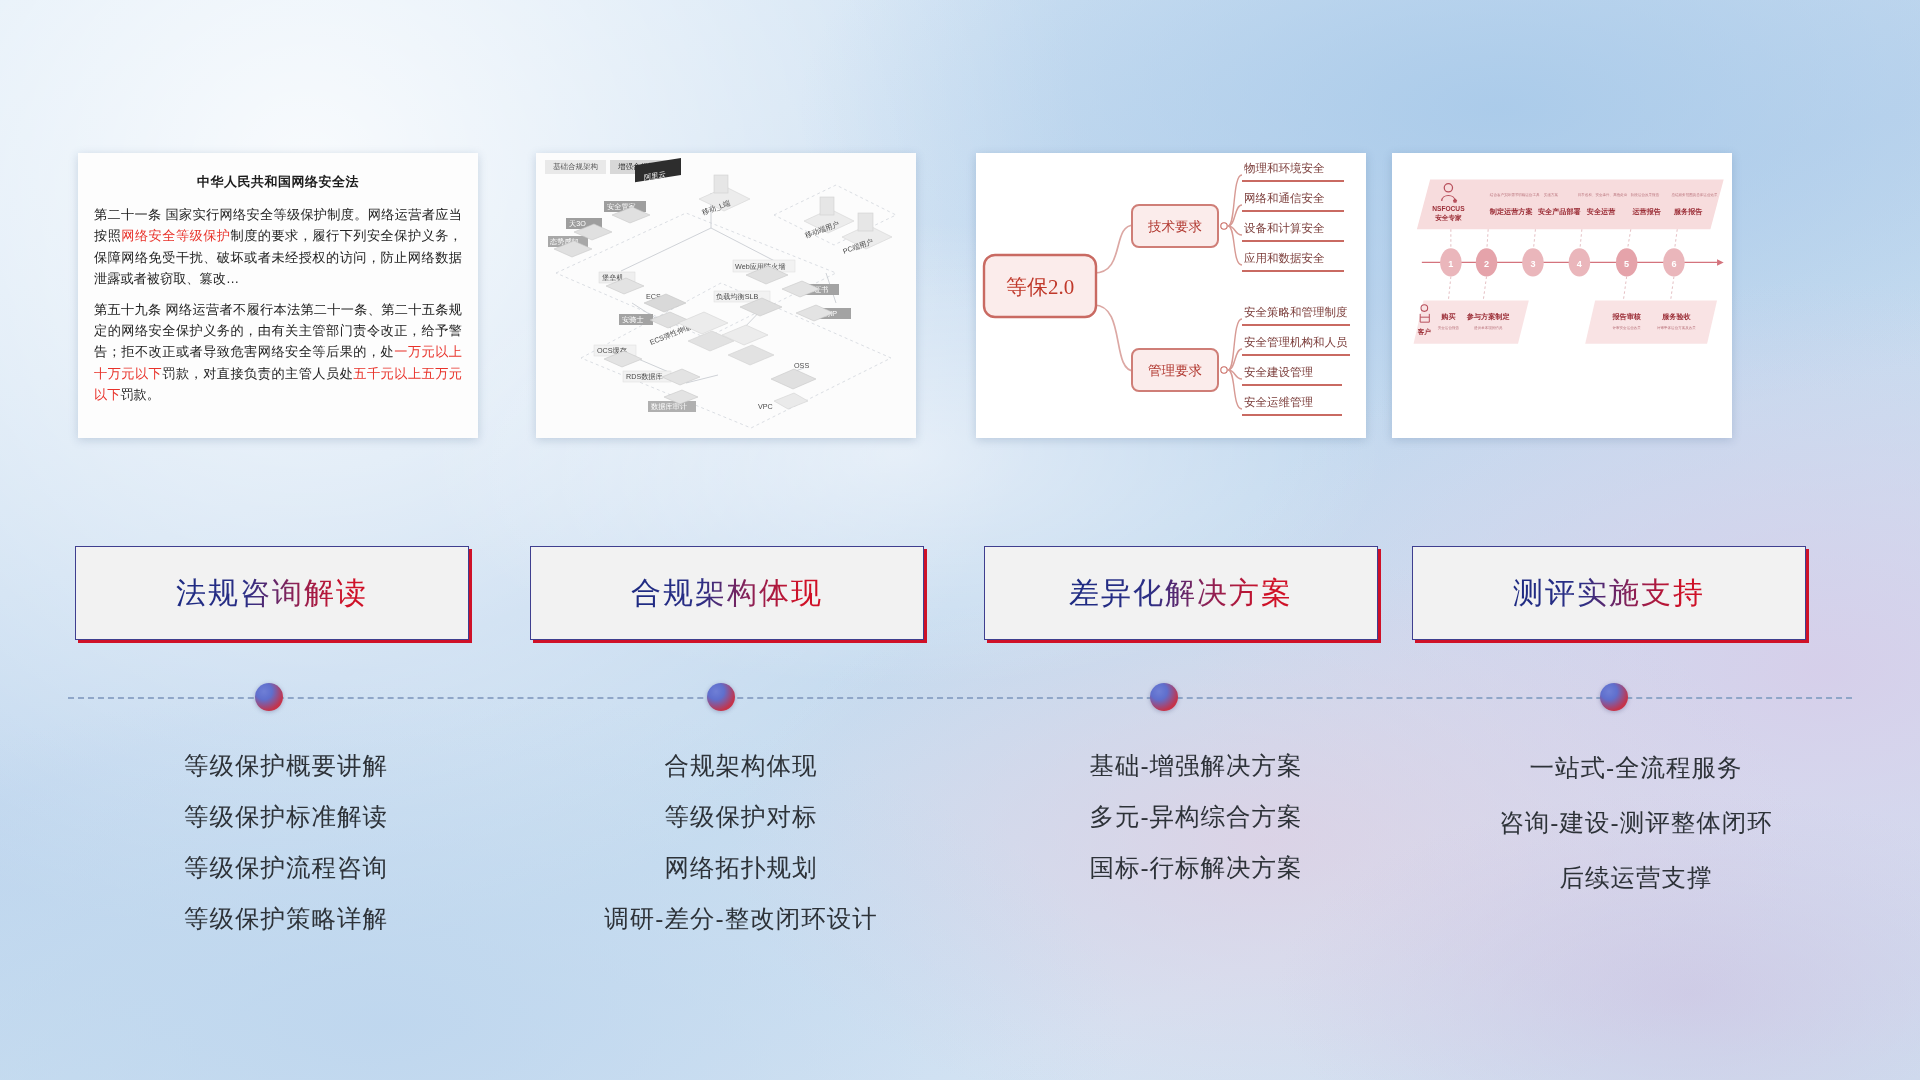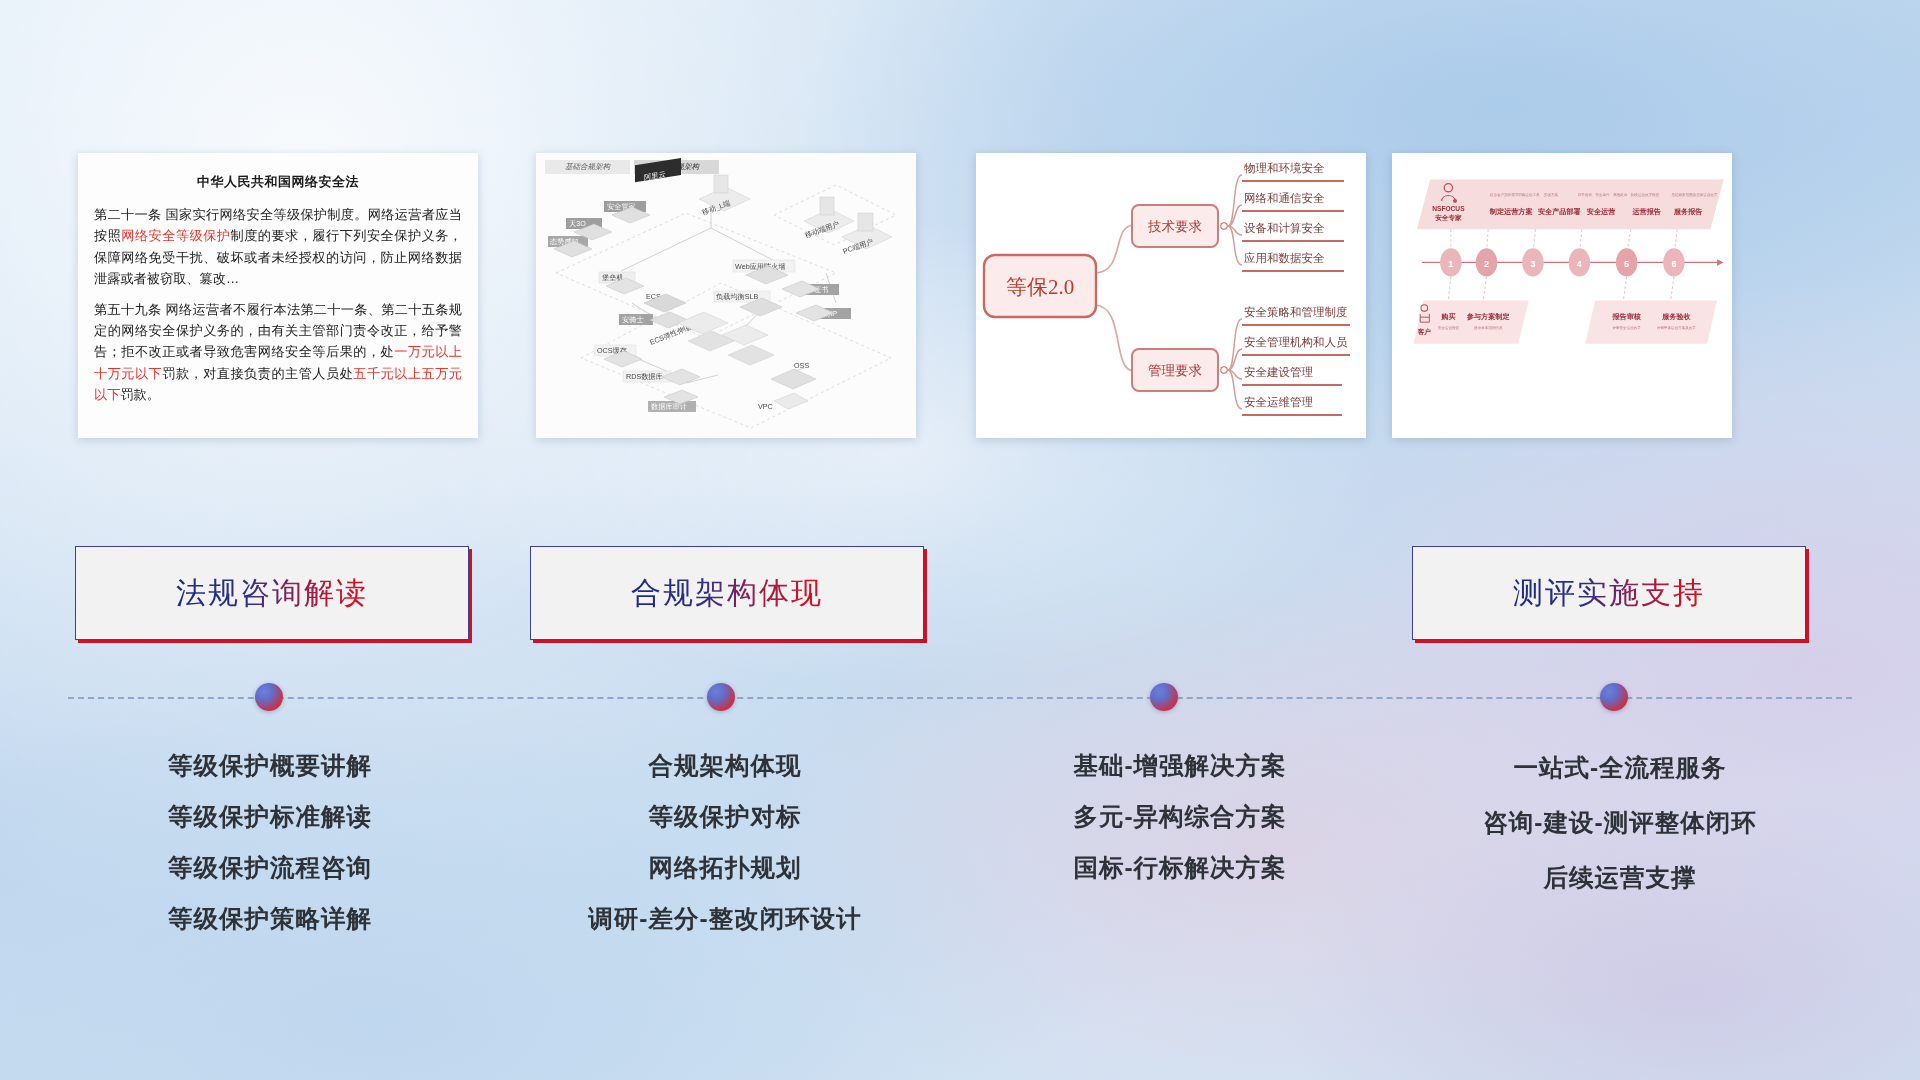--- a/index.html
+++ b/index.html
@@ -42,7 +42,7 @@
   
   .arch{position:relative;width:100%;height:100%;background:#fcfcfc;}
   .arch .tabs{position:absolute;left:9px;top:7px;display:flex;gap:4px;}
-  .arch .tab{font-size:7.5px;color:#5e5e5e;background:#e9e9e9;padding:2px 20px;border-radius:0;white-space:nowrap;font-style:italic;}
+  .arch .tab{font-size:7.5px;color:#5e5e5e;background:#e9e9e9;padding:2px 8px;border-radius:0;white-space:nowrap;}
   .arch .tab.on{background:#d8d8d8;color:#333;}
   .arch svg{position:absolute;inset:0;}
   .nodelbl{font-size:7.2px;fill:#4a4a4a;font-family:"Liberation Sans",sans-serif;}

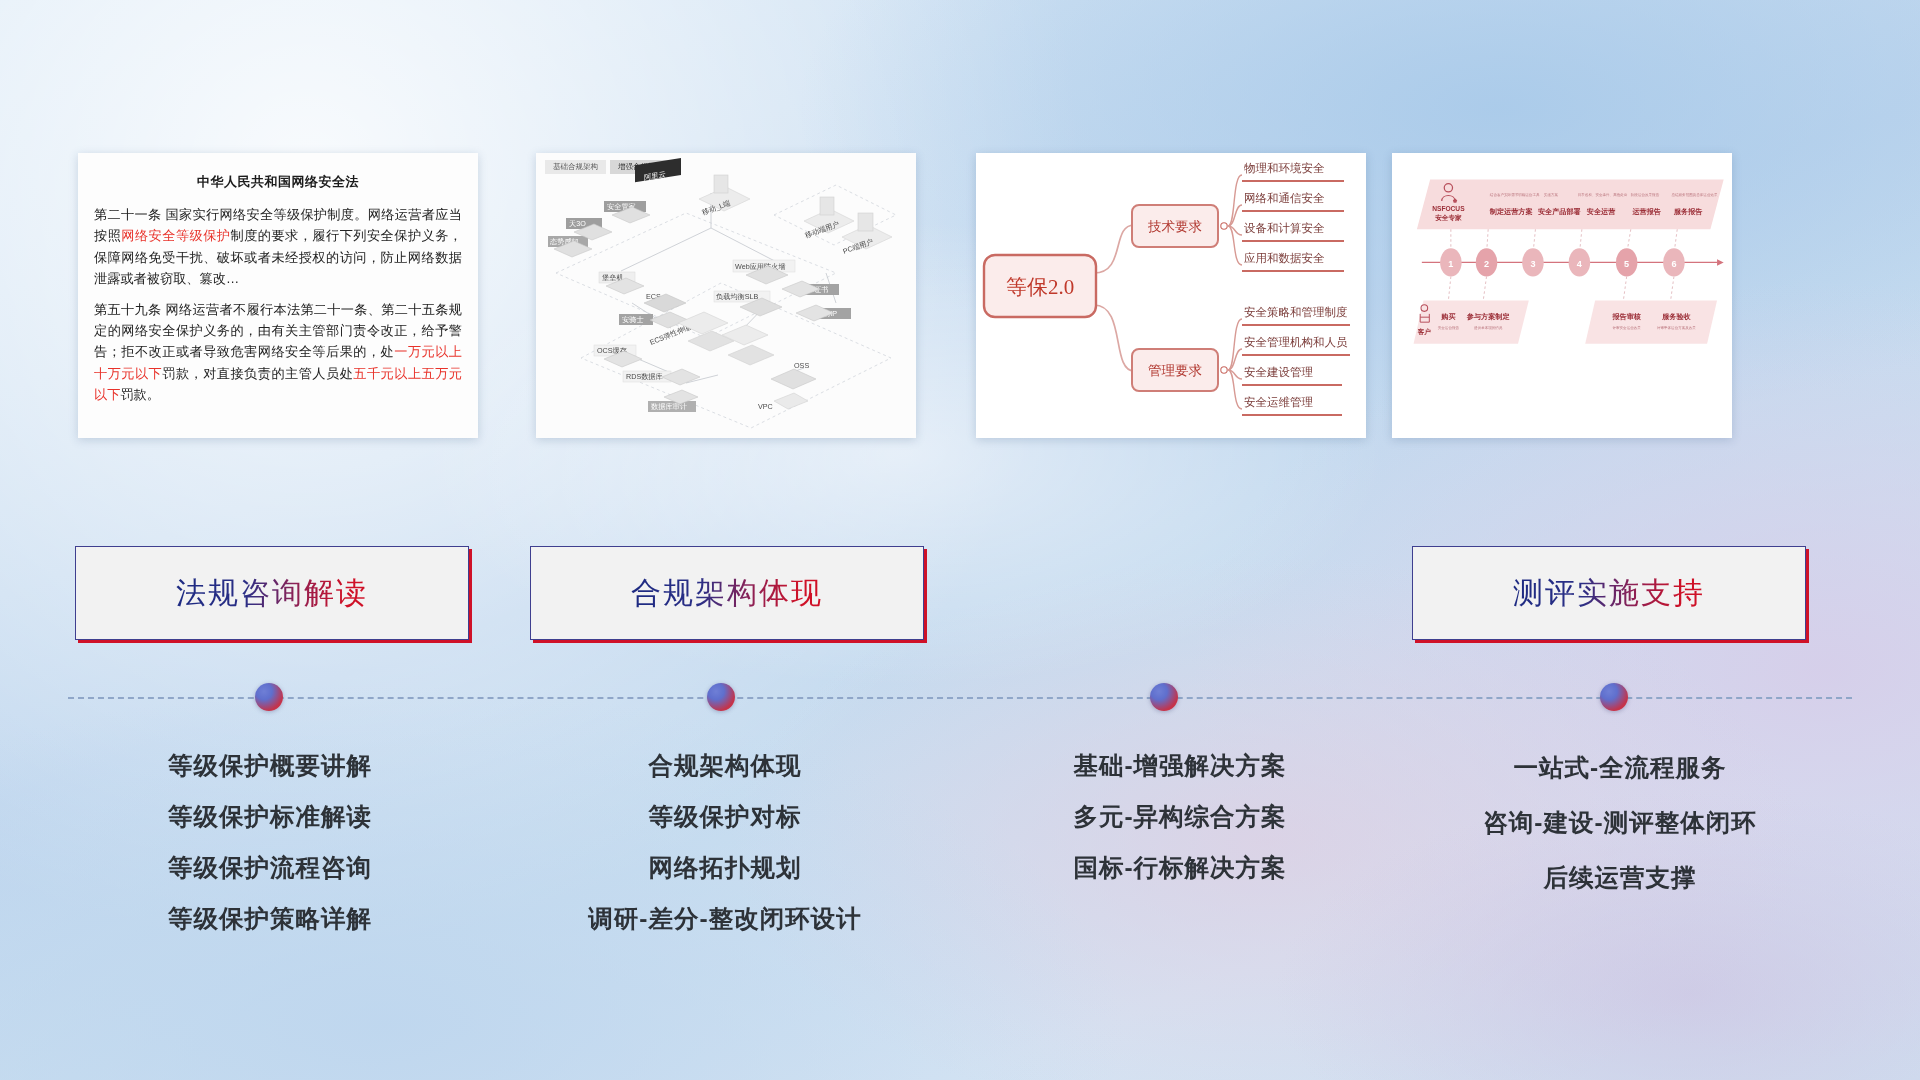--- a/index.html
+++ b/index.html
@@ -360,6 +360,9 @@
     <div class="plate p2">
       <span>合规架构体现</span>
     </div>
+    <div class="plate p3">
+      <span>差异化解决方案</span>
+    </div>
     <div class="plate p4">
       <span>测评实施支持</span>
     </div>

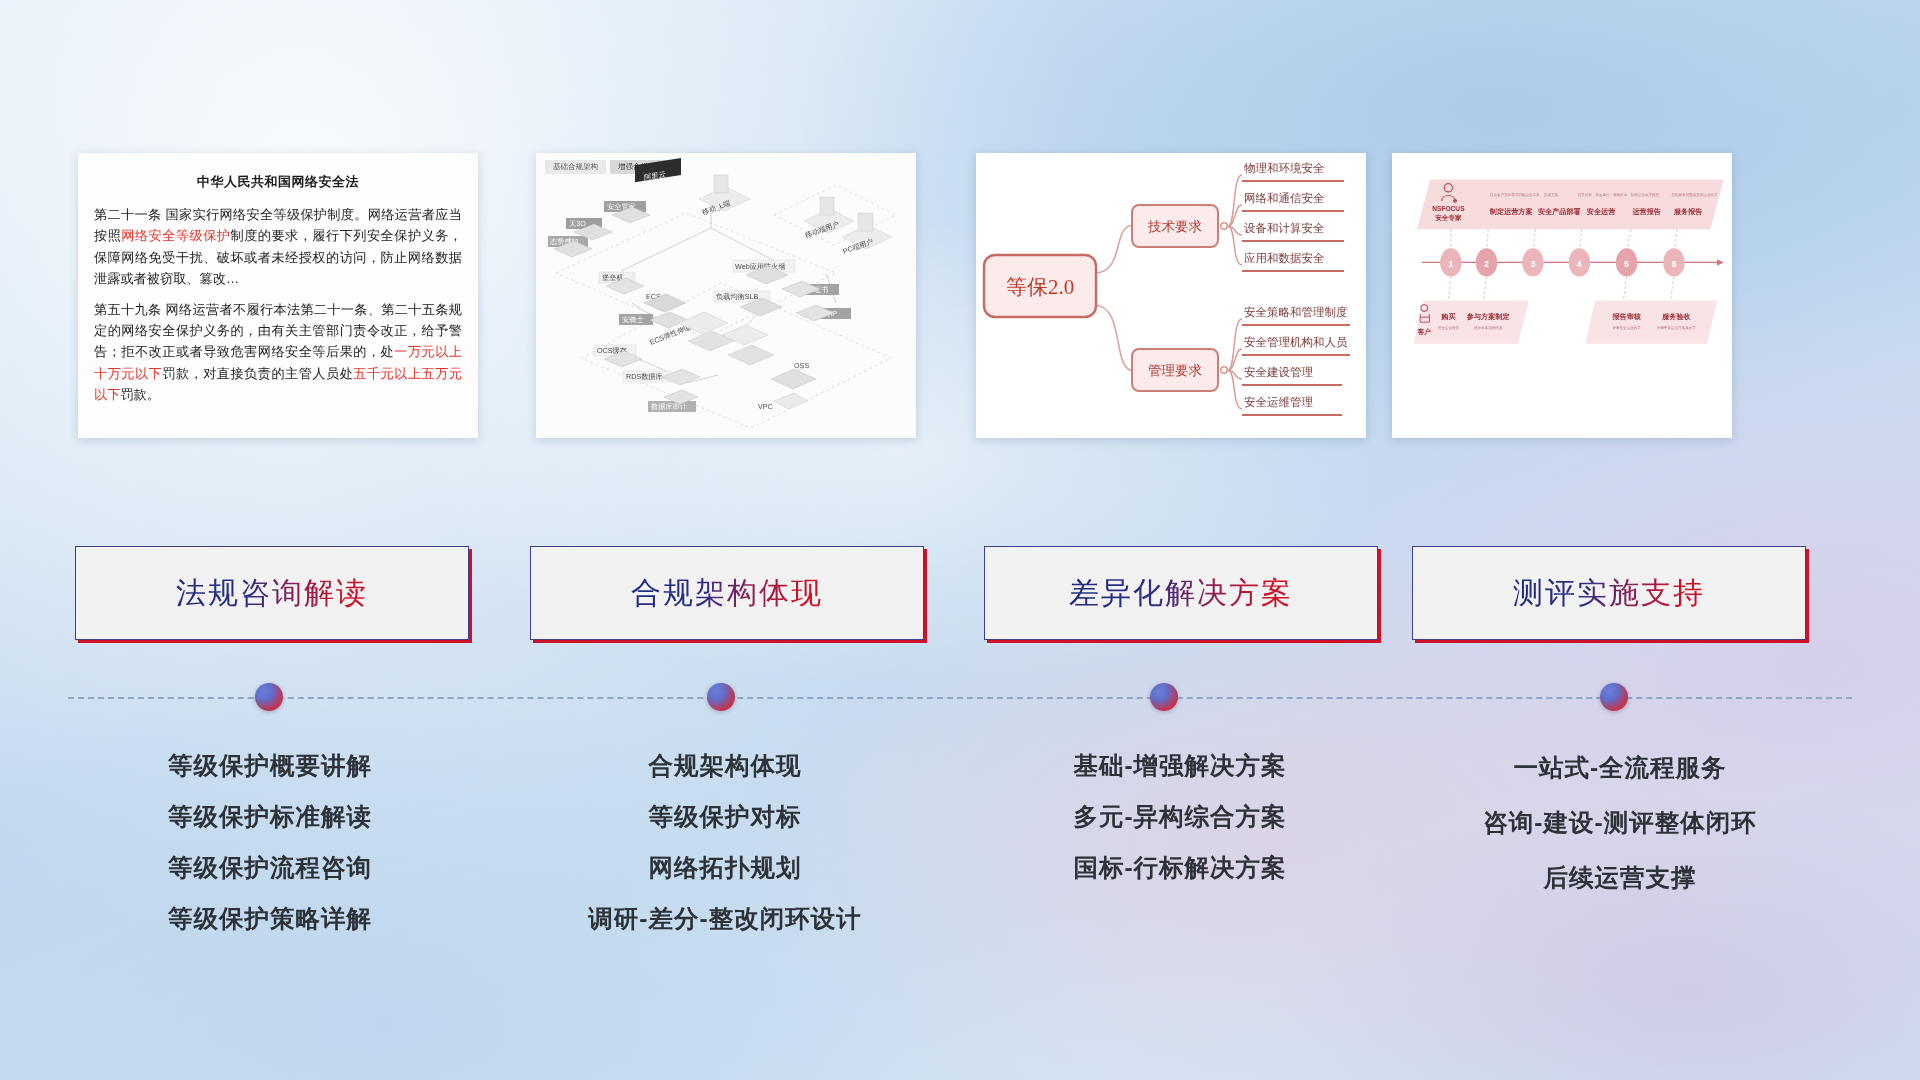--- a/index.html
+++ b/index.html
@@ -88,7 +88,7 @@
   .d1{left:255px;} .d2{left:707px;} .d3{left:1150px;} .d4{left:1600px;}
 
   
-  .lists{position:absolute;top:740px;left:0;width:1764px;height:240px;font-weight:bold;}
+  .lists{position:absolute;top:740px;left:16px;width:1764px;height:240px;}
   .col{position:absolute;top:0;text-align:center;color:#2d3238;font-size:24.5px;line-height:51px;letter-spacing:1px;}
   .c1{left:70px;width:400px;}
   .c2{left:525px;width:400px;}

